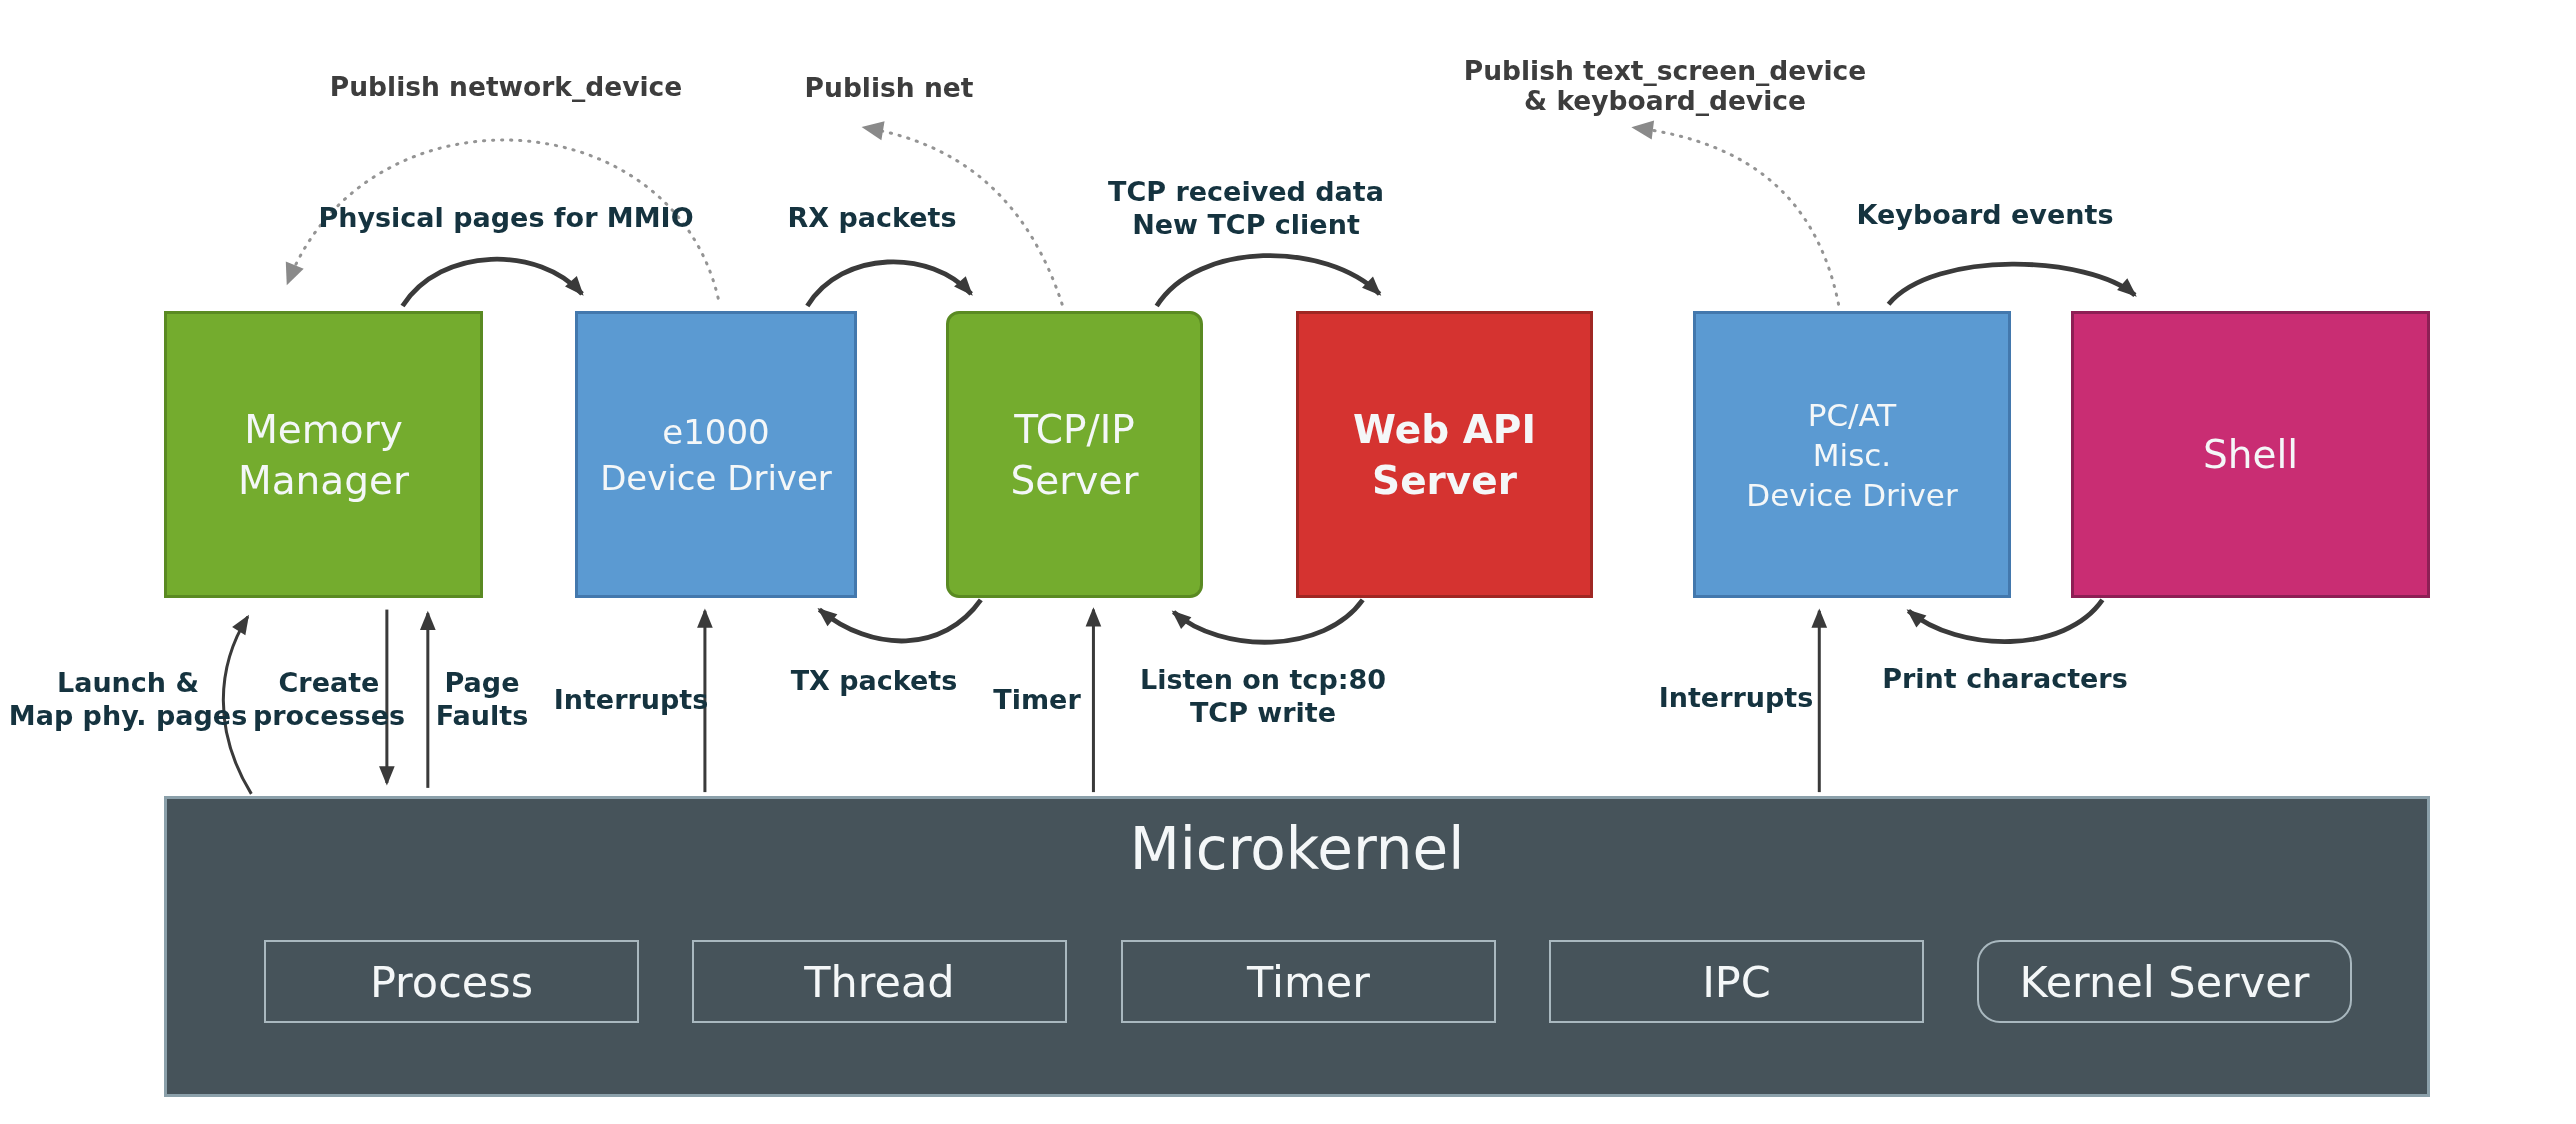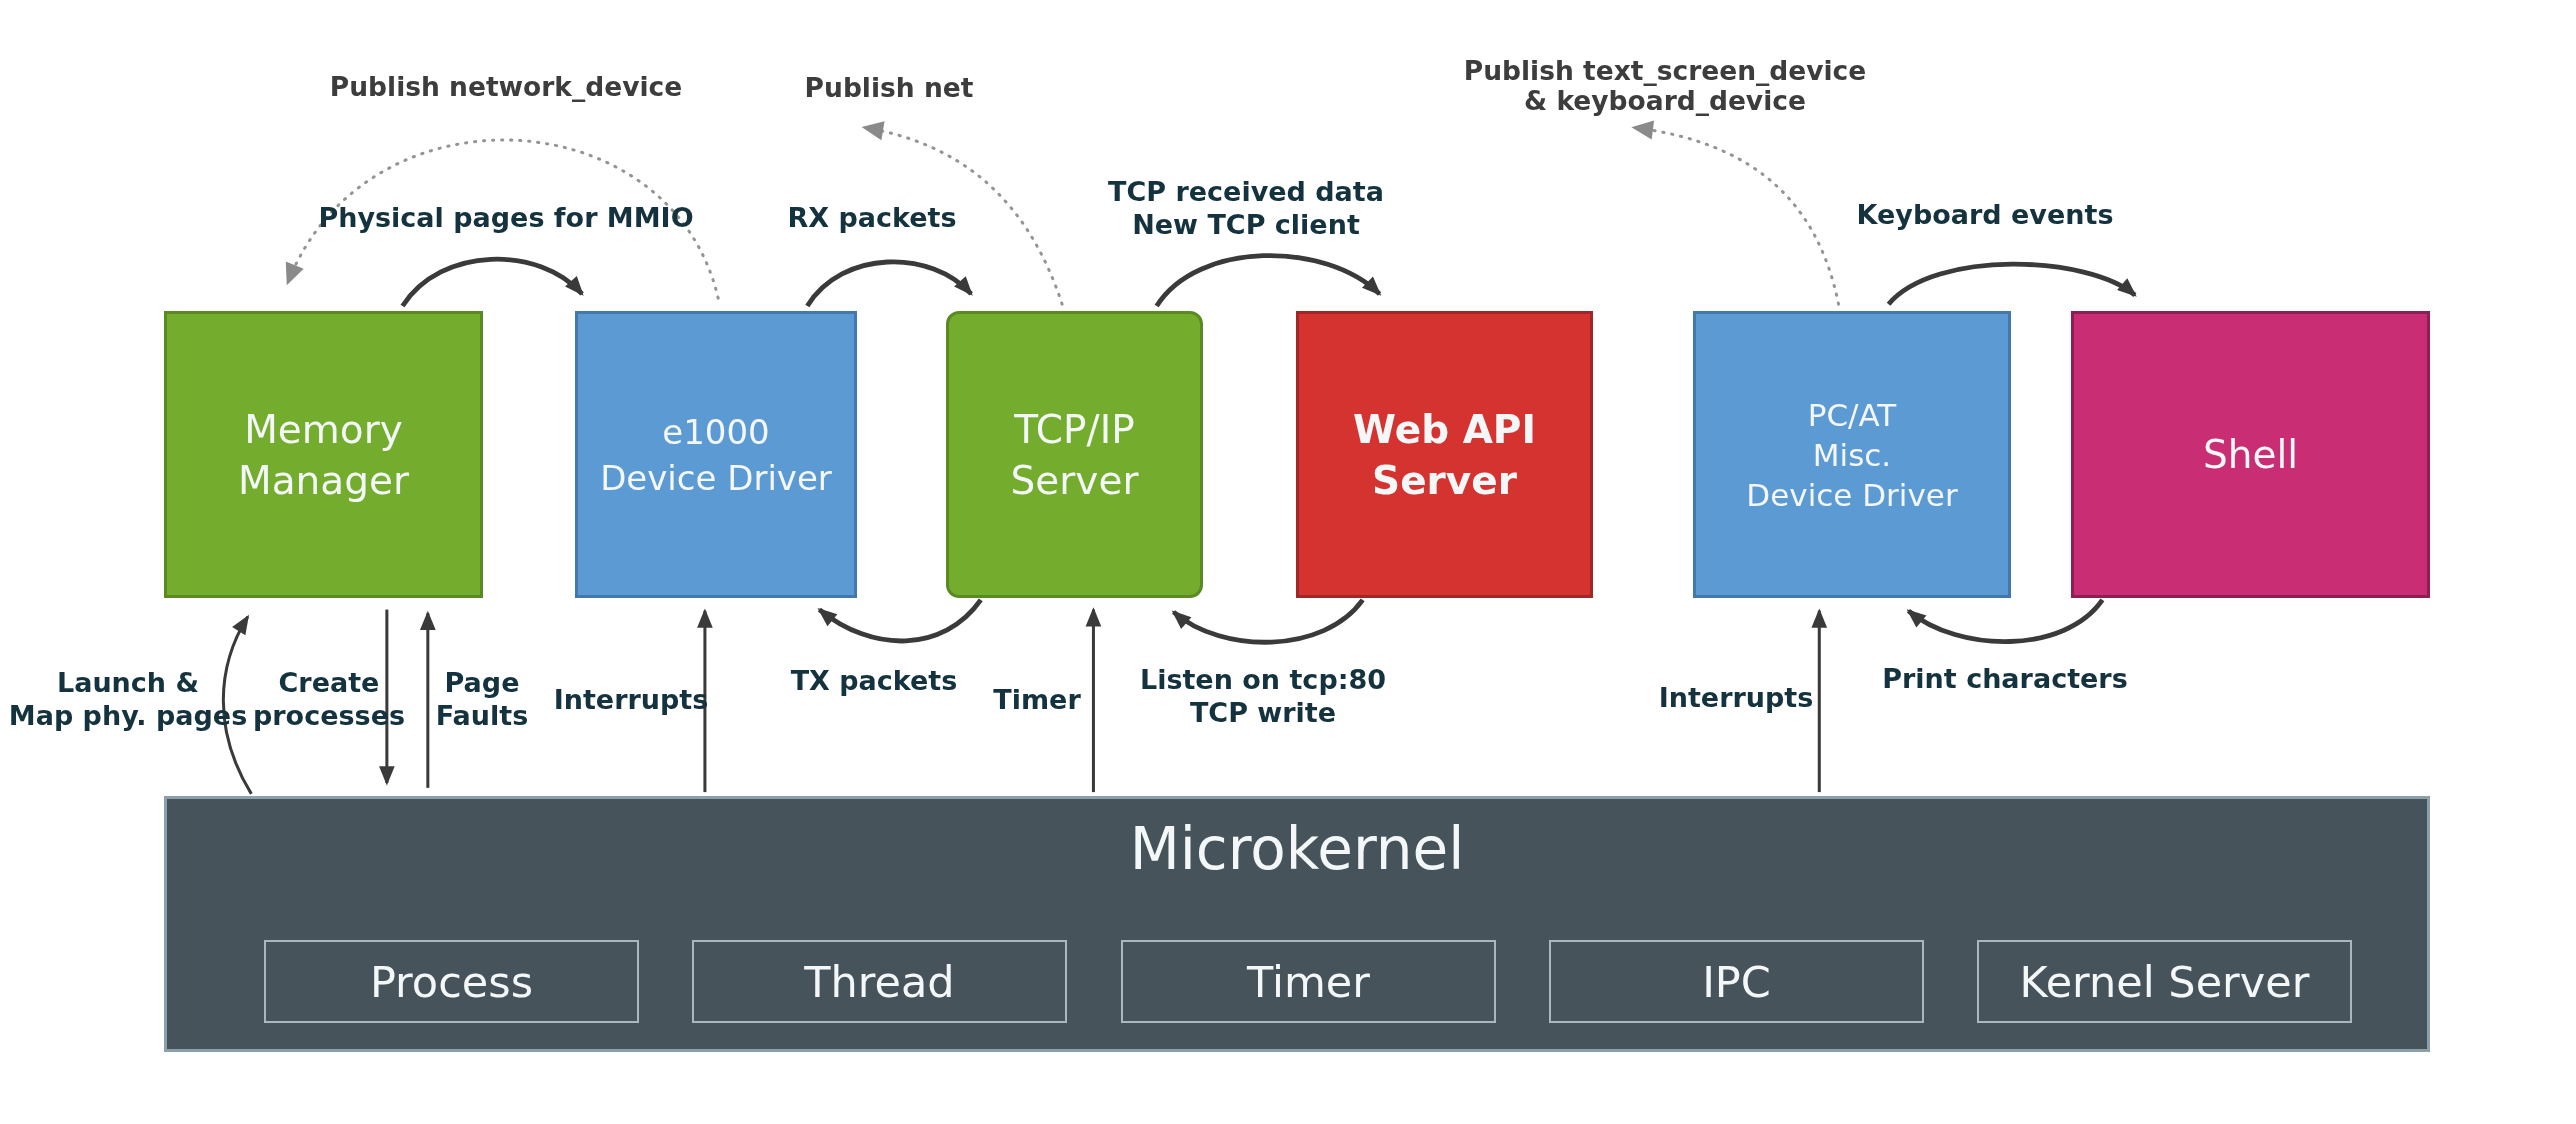--- a/index.html
+++ b/index.html
@@ -38,7 +38,7 @@
 
   
   #kernel-box{
-    position:absolute;left:164px;top:796px;width:2266px;height:256px;
+    position:absolute;left:164px;top:796px;width:2266px;height:301px;
     box-sizing:border-box;border:3px solid var(--c-kernel_border,#8ba0aa);
     background:var(--c-kernel,#46535a);
   }

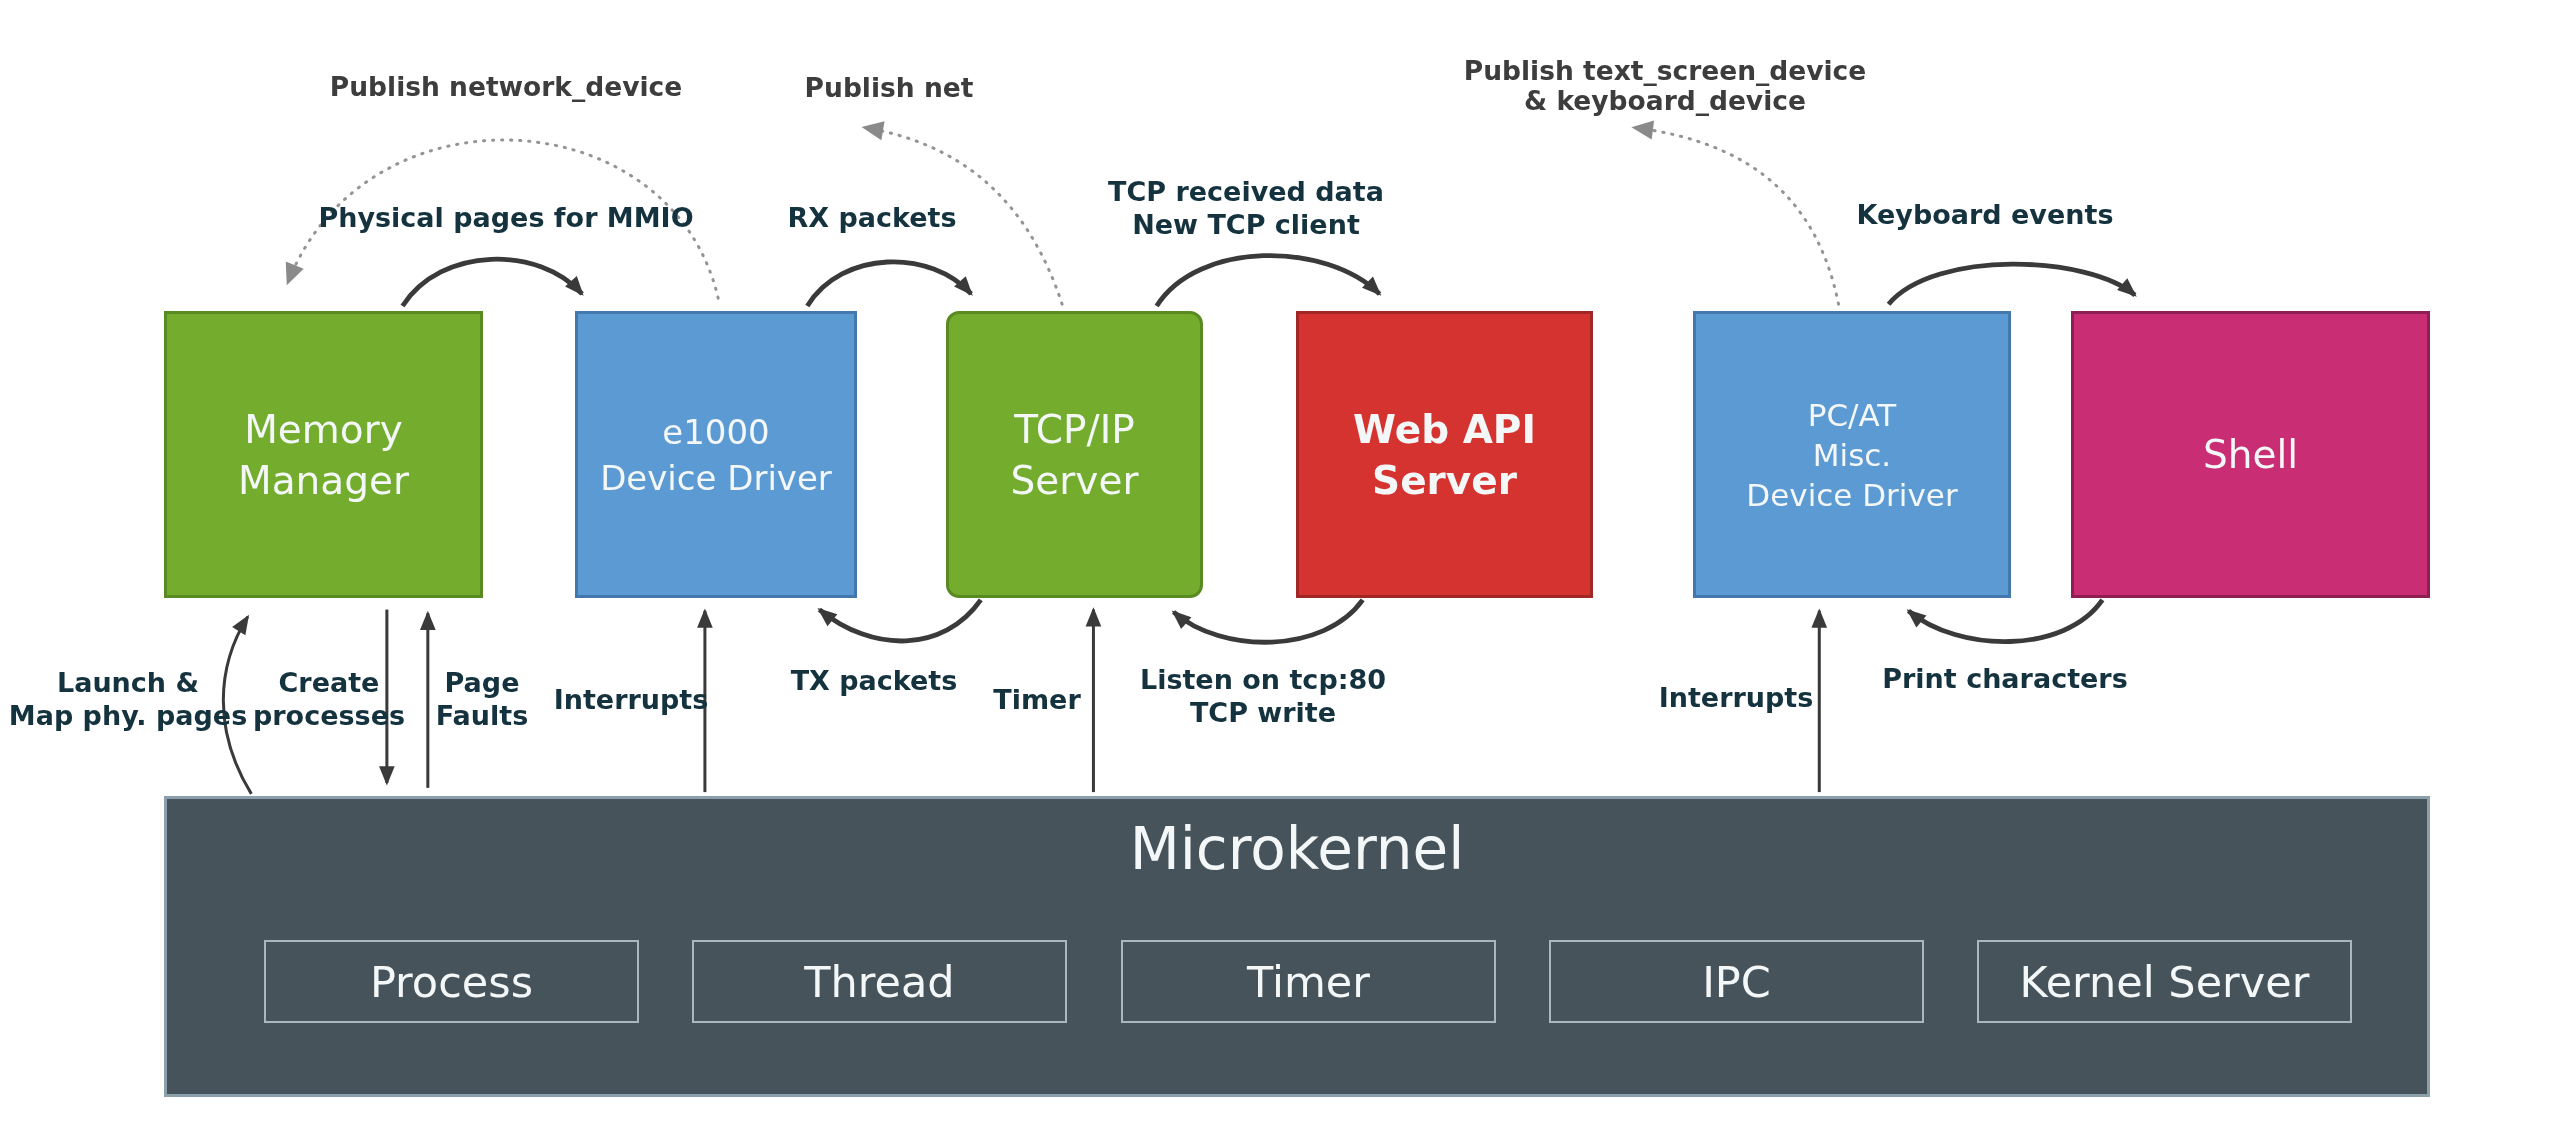--- a/index.html
+++ b/index.html
@@ -135,7 +135,7 @@
     <div class="module-box" style="left:525px;">Thread</div>
     <div class="module-box" style="left:954px;">Timer</div>
     <div class="module-box" style="left:1382px;">IPC</div>
-    <div class="module-box" style="left:1810px;">Kernel Server</div>
+    <div class="module-box" style="left:1810px;border-radius:23px;">Kernel Server</div>
   </div>
 
   <div class="flow-label gray" style="left:506px;top:87px;">Publish network_device</div>

